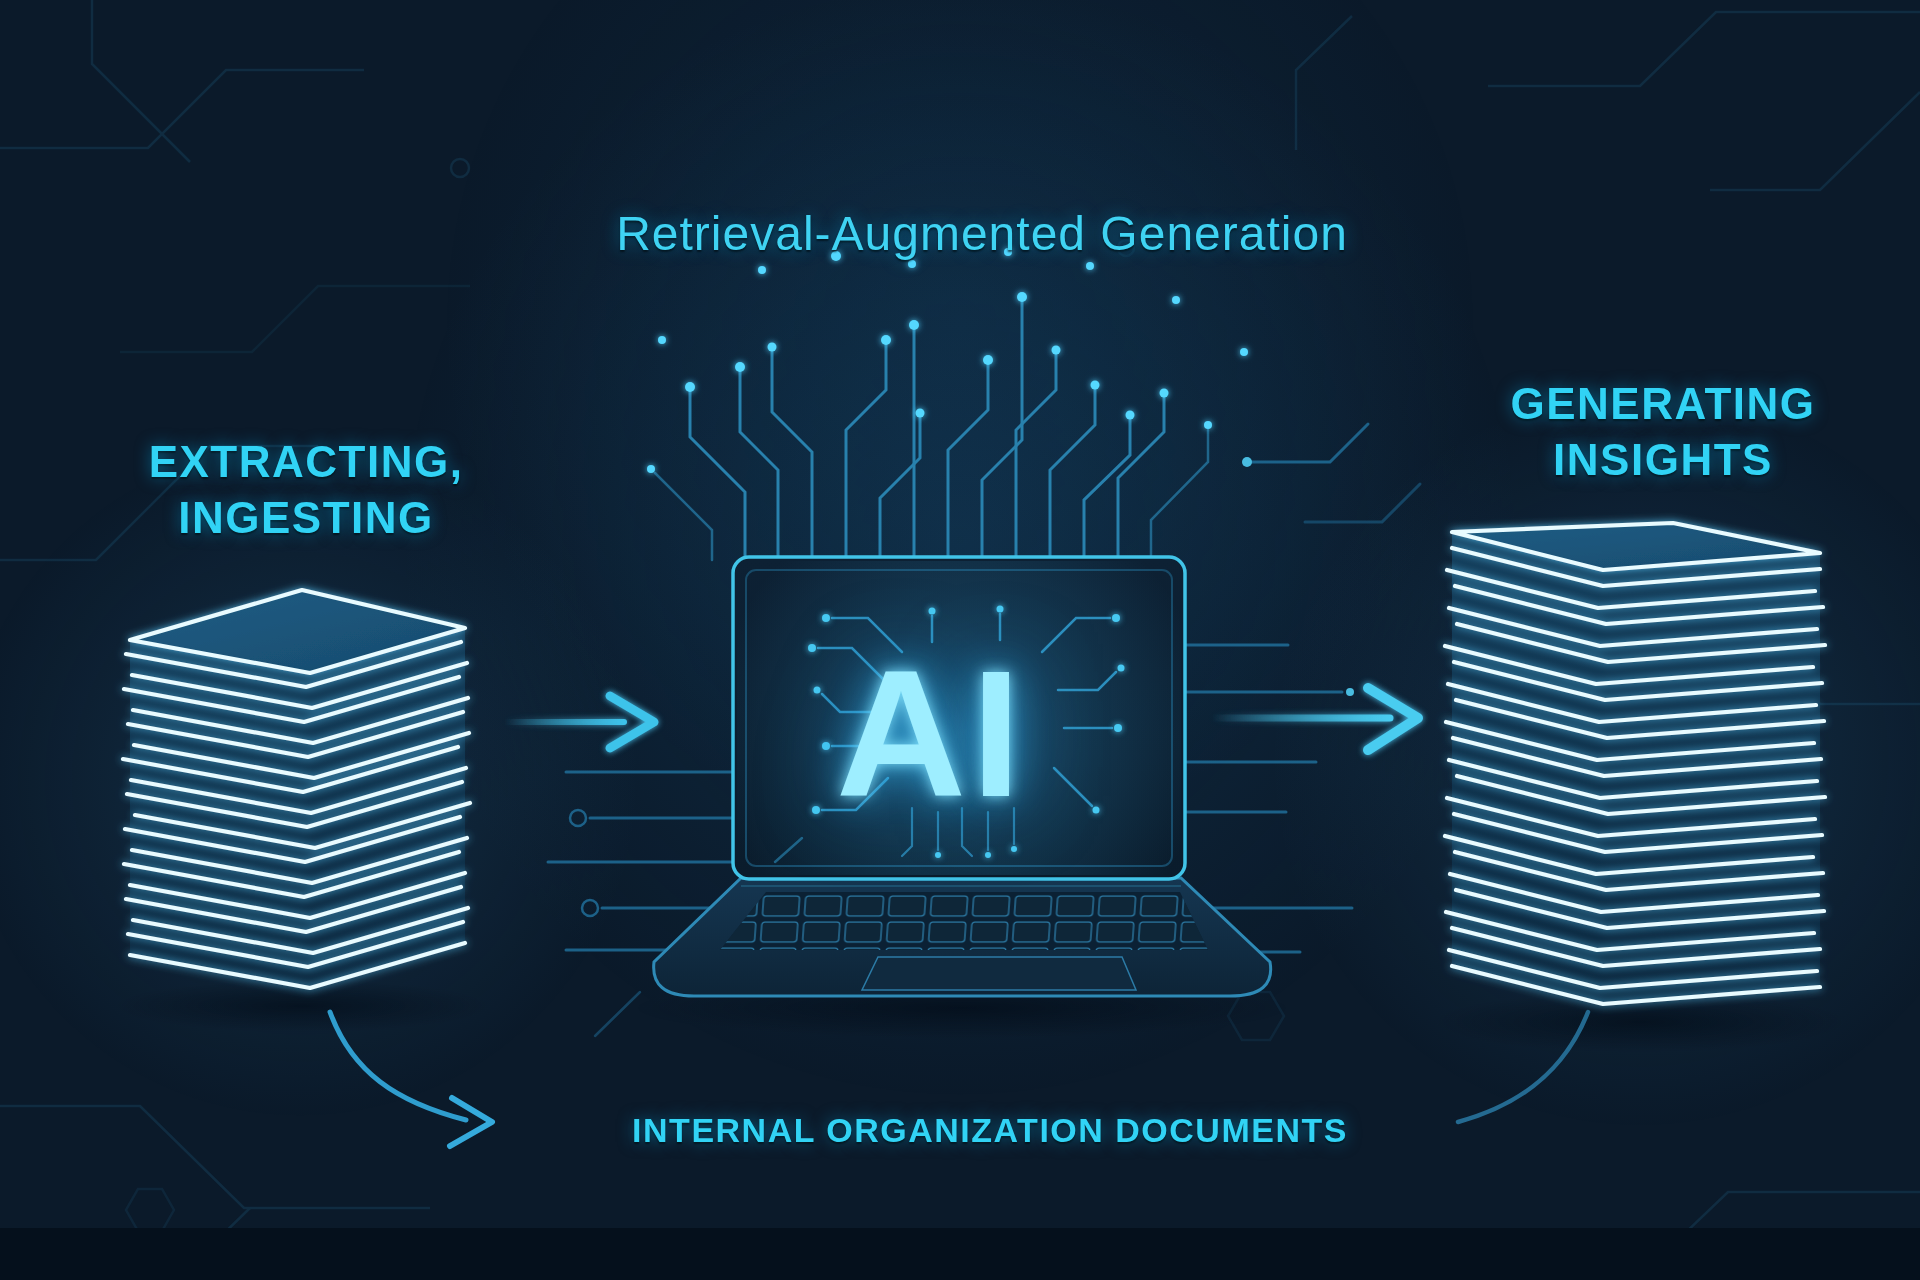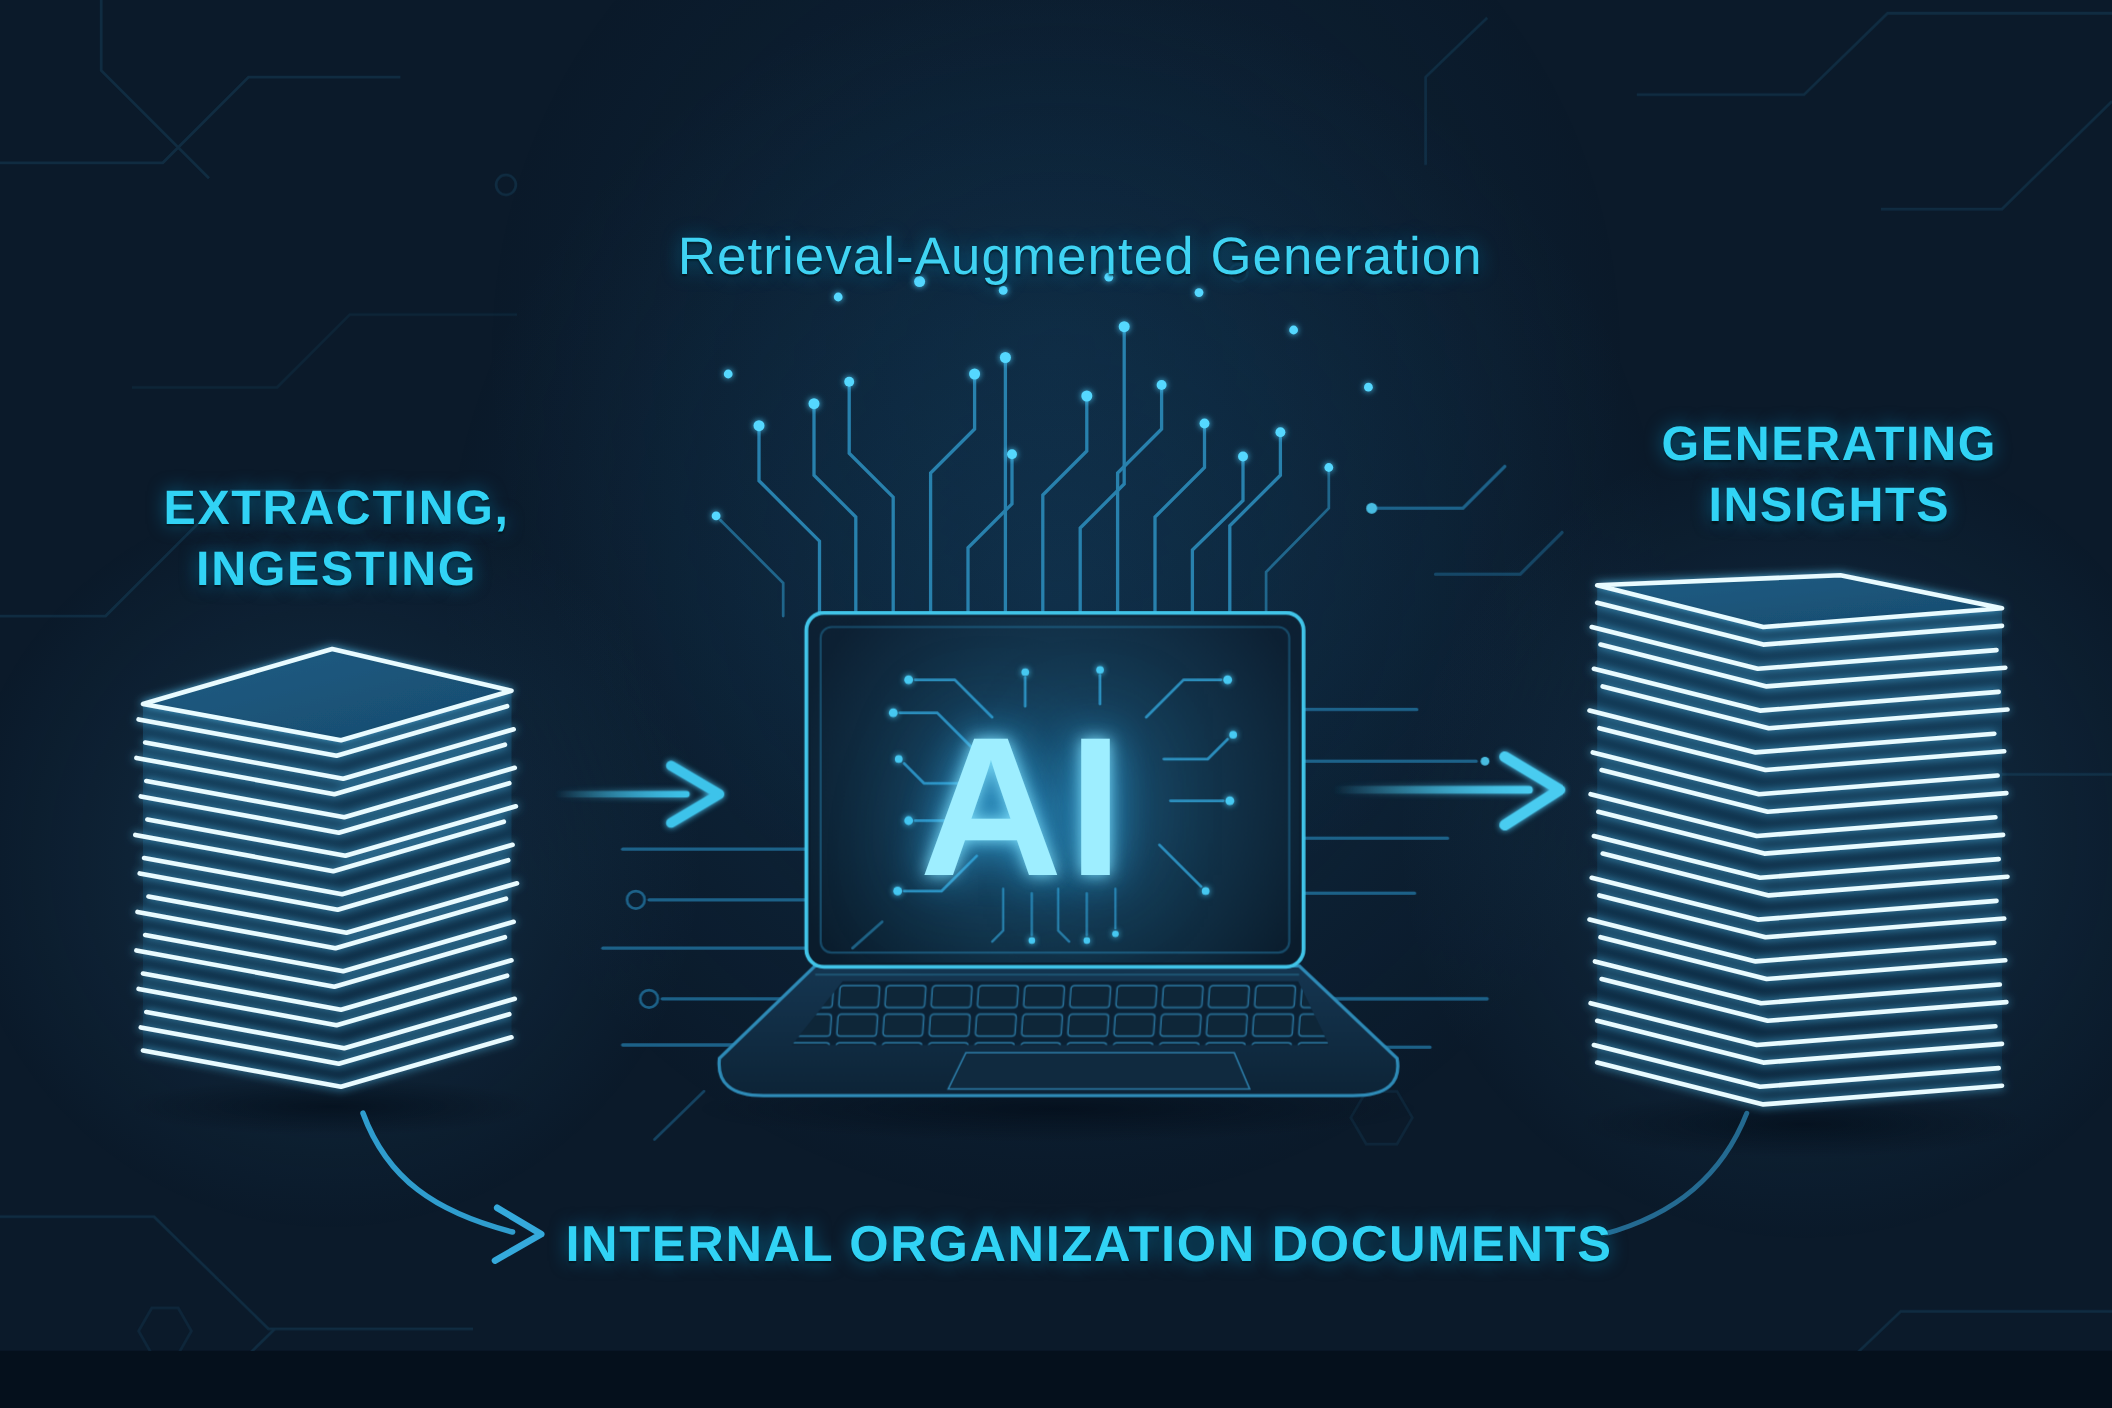--- a/index.html
+++ b/index.html
@@ -13,7 +13,7 @@
         text-shadow:0 0 16px rgba(0,180,240,.5),0 2px 2px rgba(0,0,0,.7);}
   .lbl-left{top:434px;left:306px;font-size:44px;}
   .lbl-right{top:376px;left:1663px;font-size:44px;}
-  .lbl-bottom{top:1102px;left:990px;font-size:46px;}
+  .lbl-bottom{top:1102px;left:990px;font-size:34px;}
   .ai{top:630px;left:931px;font-size:180px;font-weight:700;letter-spacing:5px;color:#9eeeff;
       text-shadow:0 0 14px rgba(130,228,255,.95),0 0 38px rgba(60,190,250,.75),0 0 85px rgba(40,160,230,.55);}
 </style>

